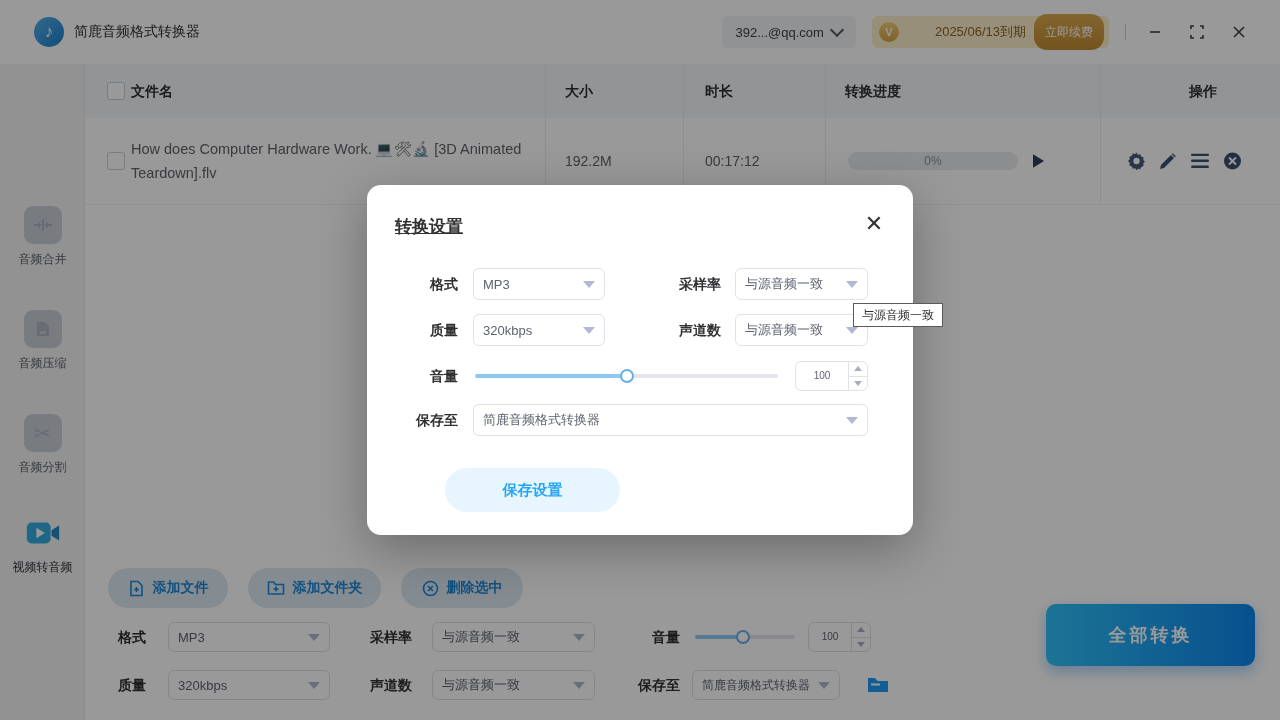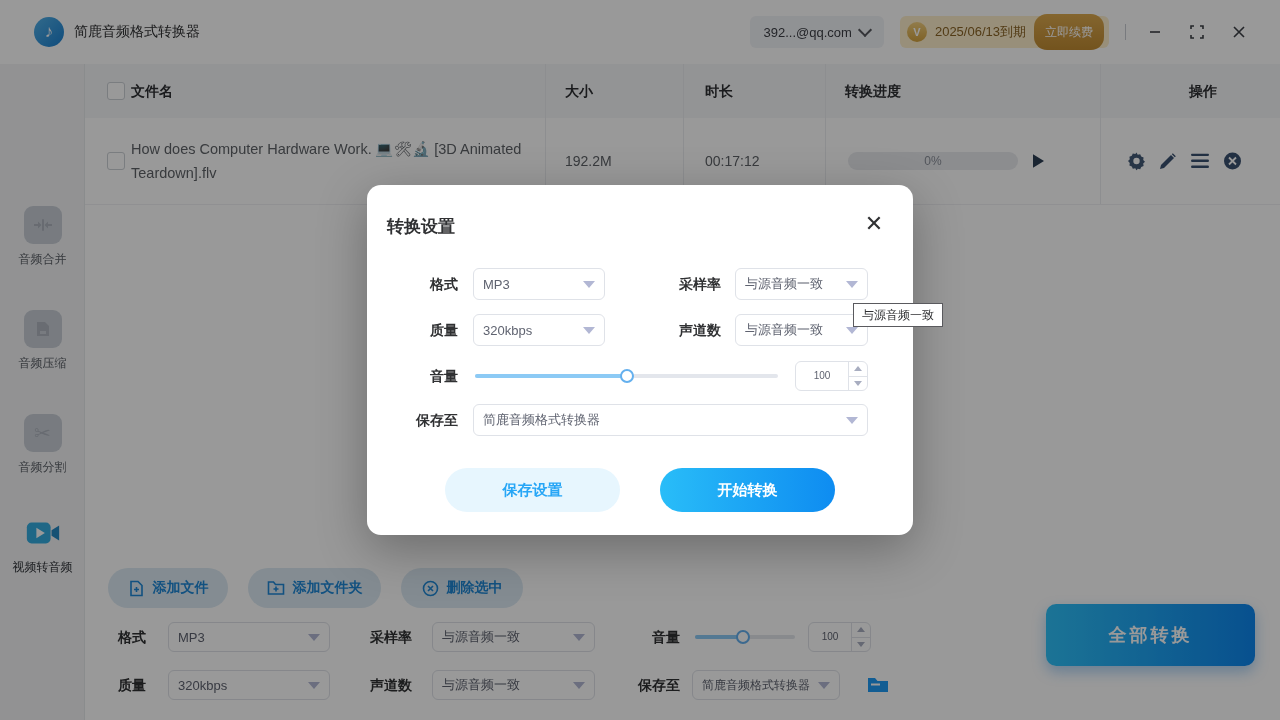--- a/index.html
+++ b/index.html
@@ -21,7 +21,7 @@
             gap:8px;padding:0 5px 0 7px;}
   .vip-badge{width:20px;height:20px;border-radius:50%;background:linear-gradient(180deg,#f2cf7e,#d3a23e);
              color:#fff;font-size:11px;font-weight:bold;text-align:center;line-height:20px;}
-  .vip-exp{font-size:13px;color:#8a6425;}
+  .vip-exp{font-size:13px;color:#8a6425;margin-left:28px;}
   .renew-btn{height:36px;border:none;border-radius:13px;background:linear-gradient(180deg,#dca94e,#c08b32);
              color:#fff;font-size:12px;padding:0 11px;cursor:pointer;}
   .tb-div{width:1px;height:16px;background:#c9ccd2;}

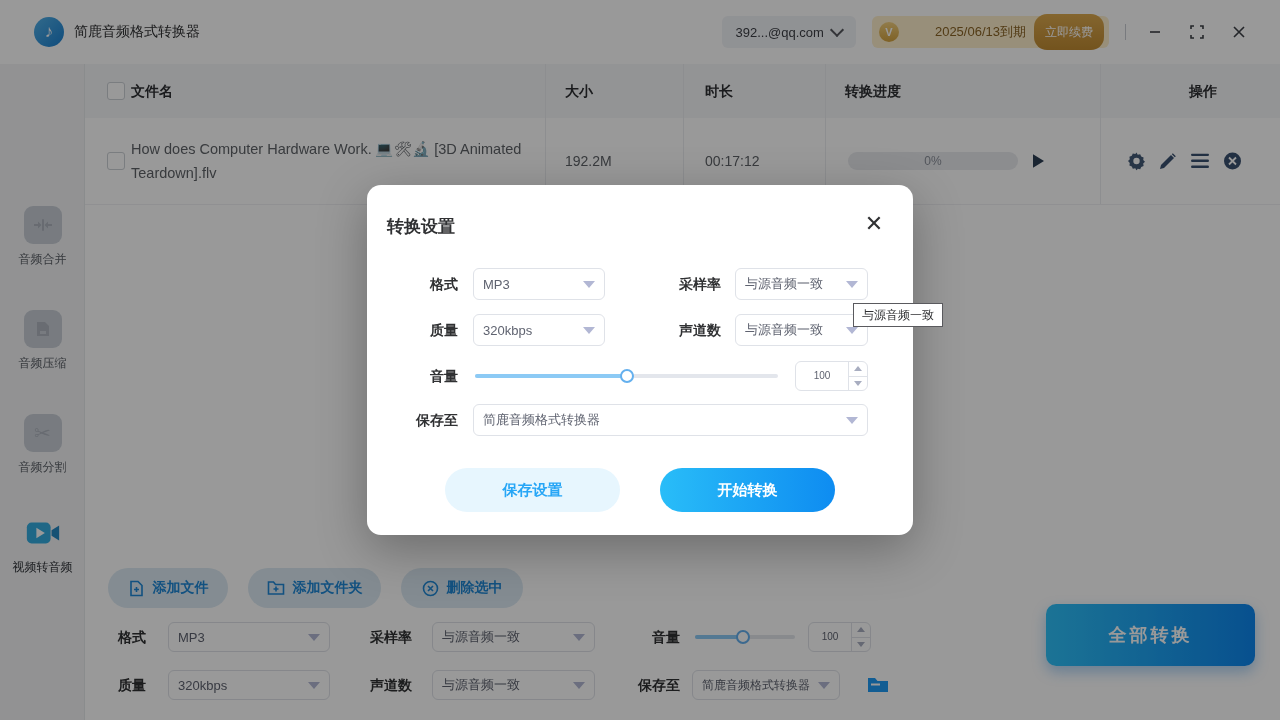--- a/index.html
+++ b/index.html
@@ -90,7 +90,7 @@
   .dim{position:absolute;inset:0;background:rgba(0,0,0,0.40);z-index:40;}
   .modal{position:absolute;left:367px;top:185px;width:546px;height:350px;background:#fff;border-radius:14px;
          box-shadow:0 14px 50px rgba(0,0,0,.30);z-index:50;}
-  .m-title{position:absolute;left:20px;top:30px;font-size:17px;font-weight:bold;color:#303133;}
+  .m-title{position:absolute;left:28px;top:30px;font-size:17px;font-weight:bold;color:#303133;text-decoration:underline;}
   .m-close{position:absolute;right:26px;top:26px;width:26px;height:26px;display:flex;align-items:center;
            justify-content:center;font-size:22px;color:#303133;cursor:pointer;}
   .mlabel{position:absolute;font-size:14px;font-weight:bold;color:#303133;line-height:32px;text-align:right;}

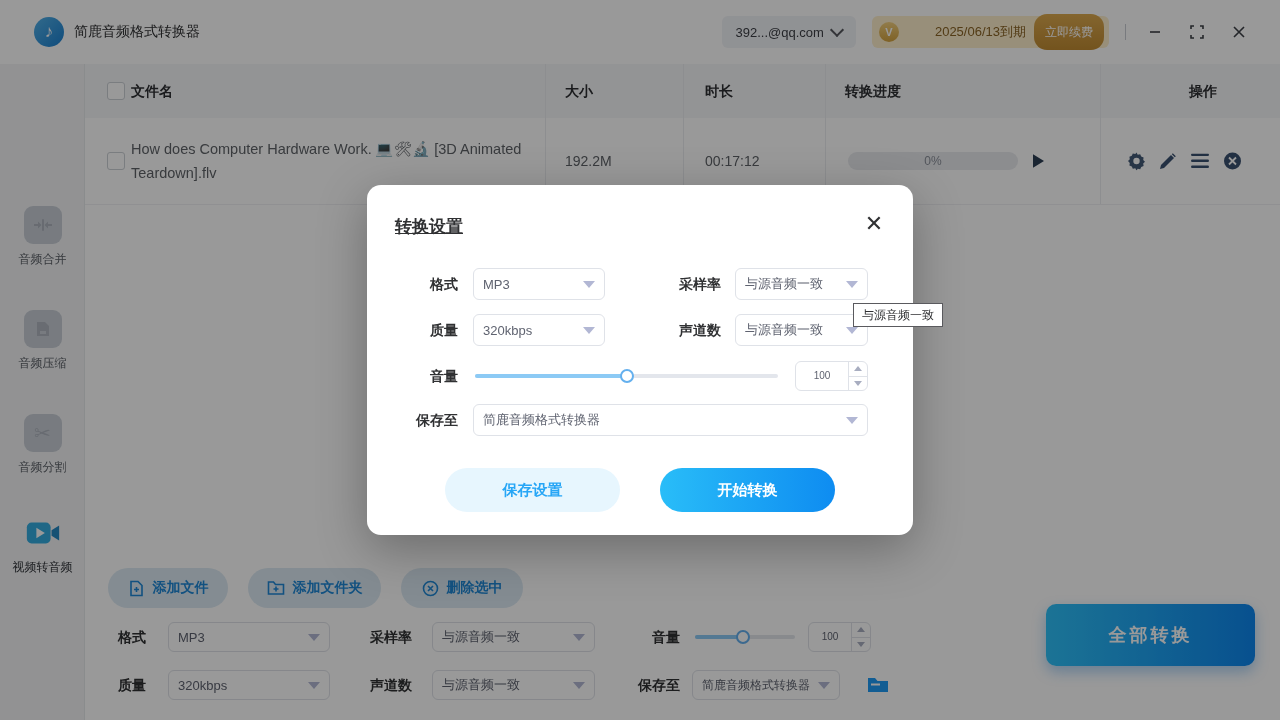--- a/index.html
+++ b/index.html
@@ -356,7 +356,6 @@
     </div>
 
     <button class="m-btn m-save">保存设置</button>
-    <button class="m-btn m-start">开始转换</button>
   </div>
 
   <div class="tooltip">与源音频一致</div>

